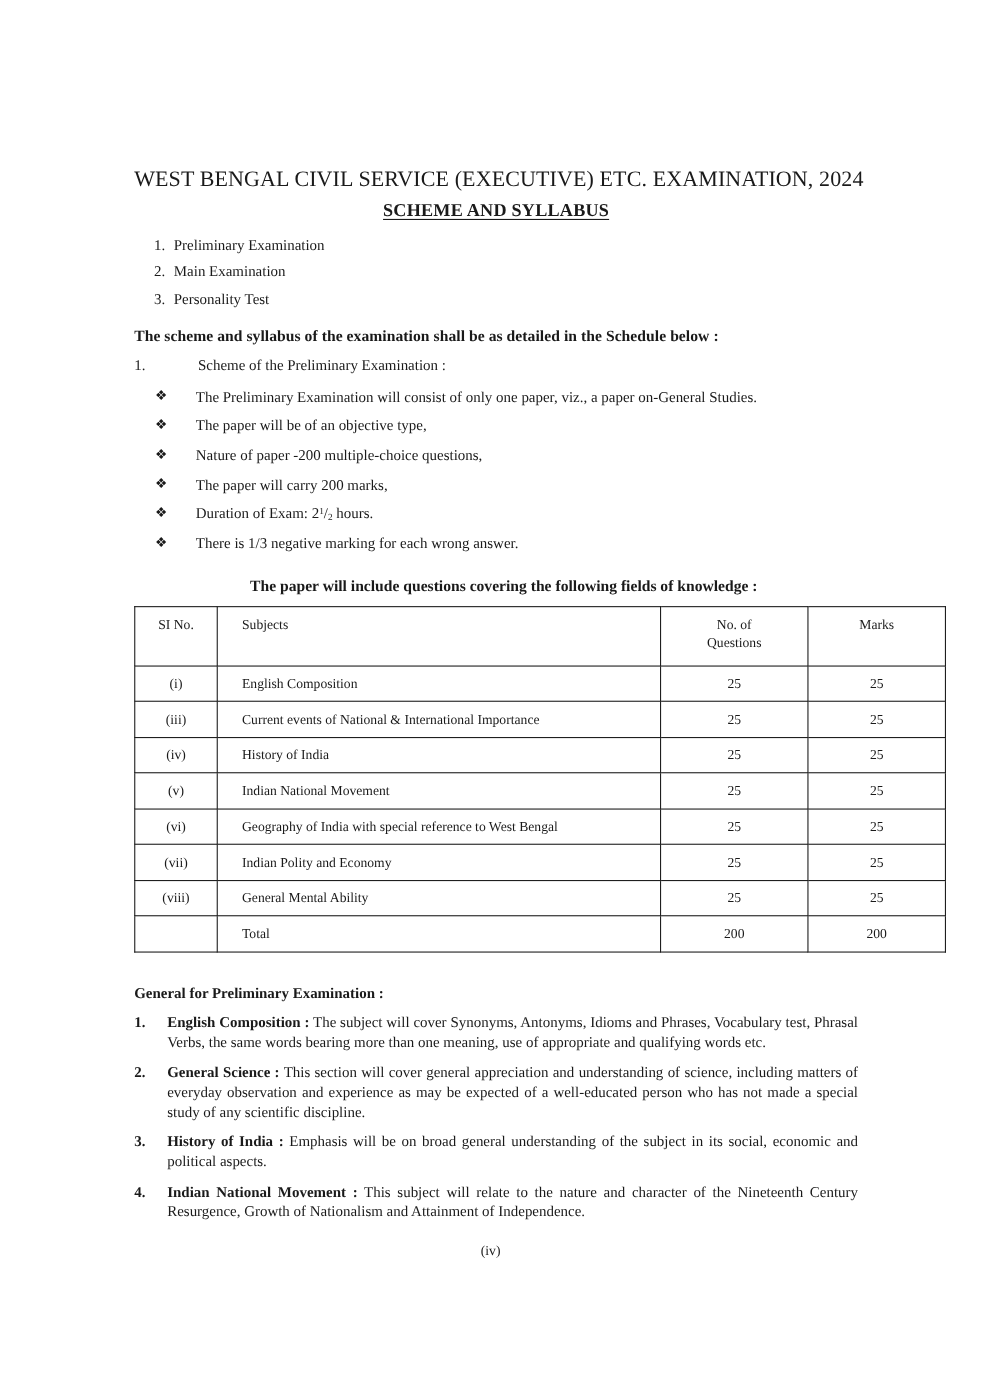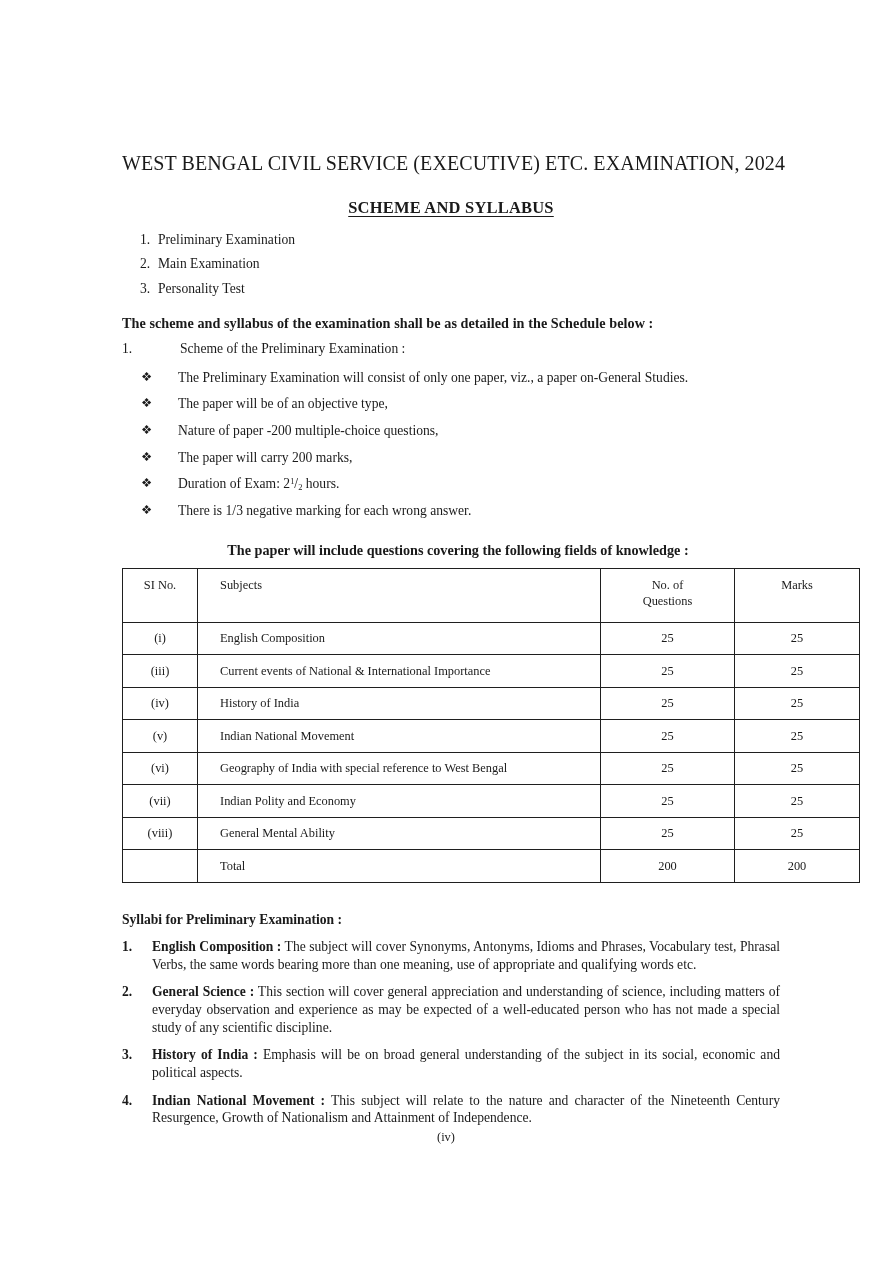--- a/index.html
+++ b/index.html
@@ -37,7 +37,7 @@
     font-weight: bold;
     text-decoration: underline;
     text-underline-offset: 2.5px;
-    margin-top: 21px;
+    margin-top: 4px;
     letter-spacing: 0.2px;
   }
   .lead {

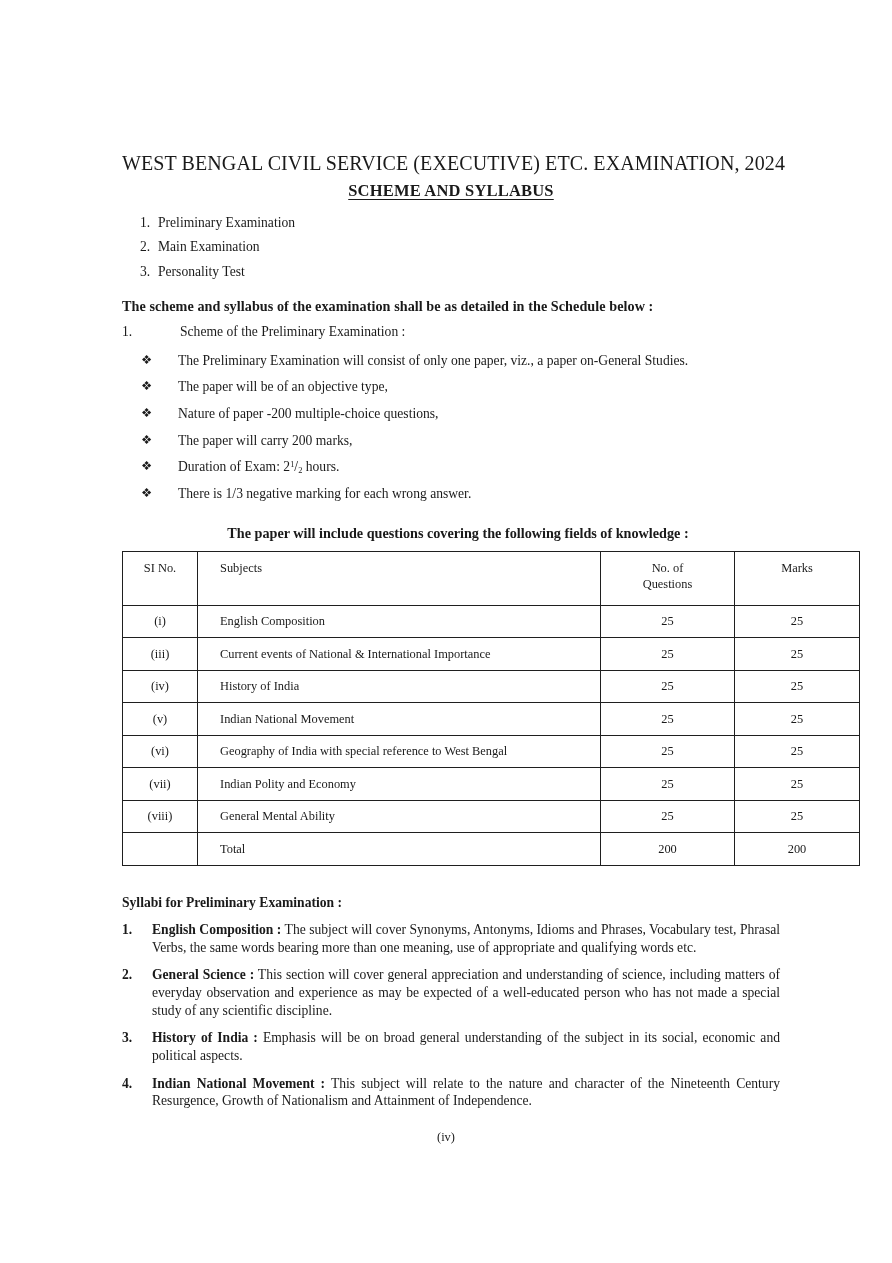--- a/index.html
+++ b/index.html
@@ -303,7 +303,7 @@
       </tbody>
     </table>
 
-    <div class="syllabi-head">Syllabi for Preliminary Examination :</div>
+    <div class="syllabi-head">General for Preliminary Examination :</div>
 
     <div class="syl-list">
       <div class="syl-row">

